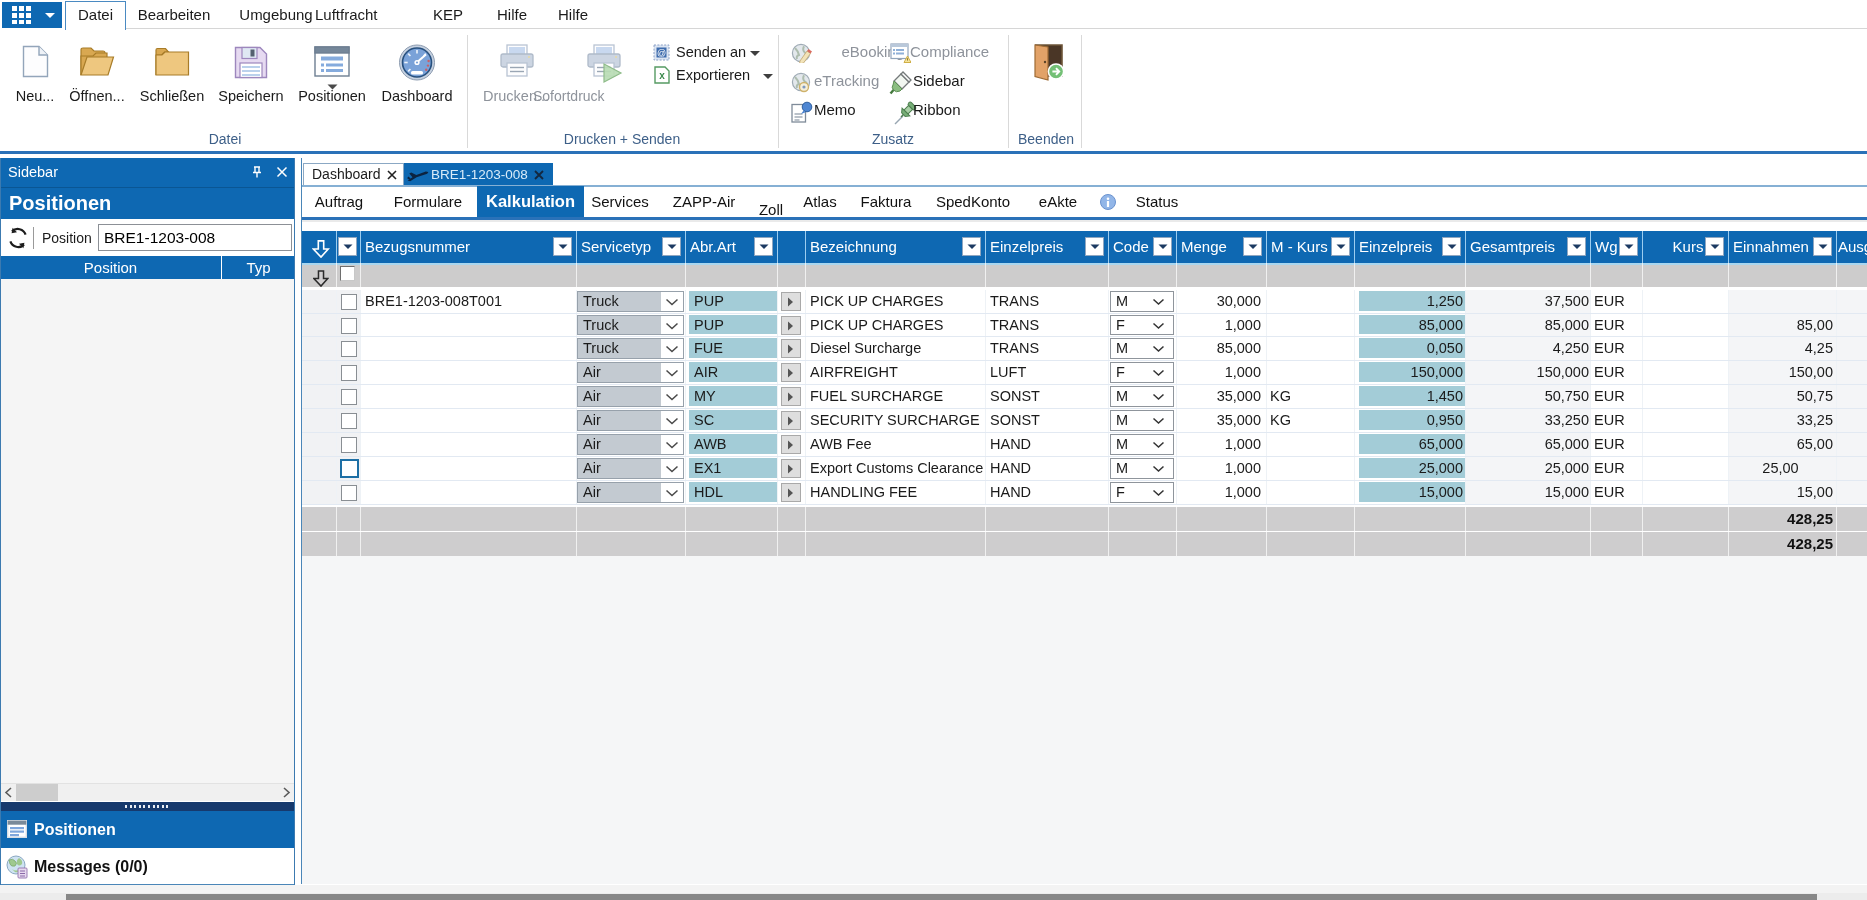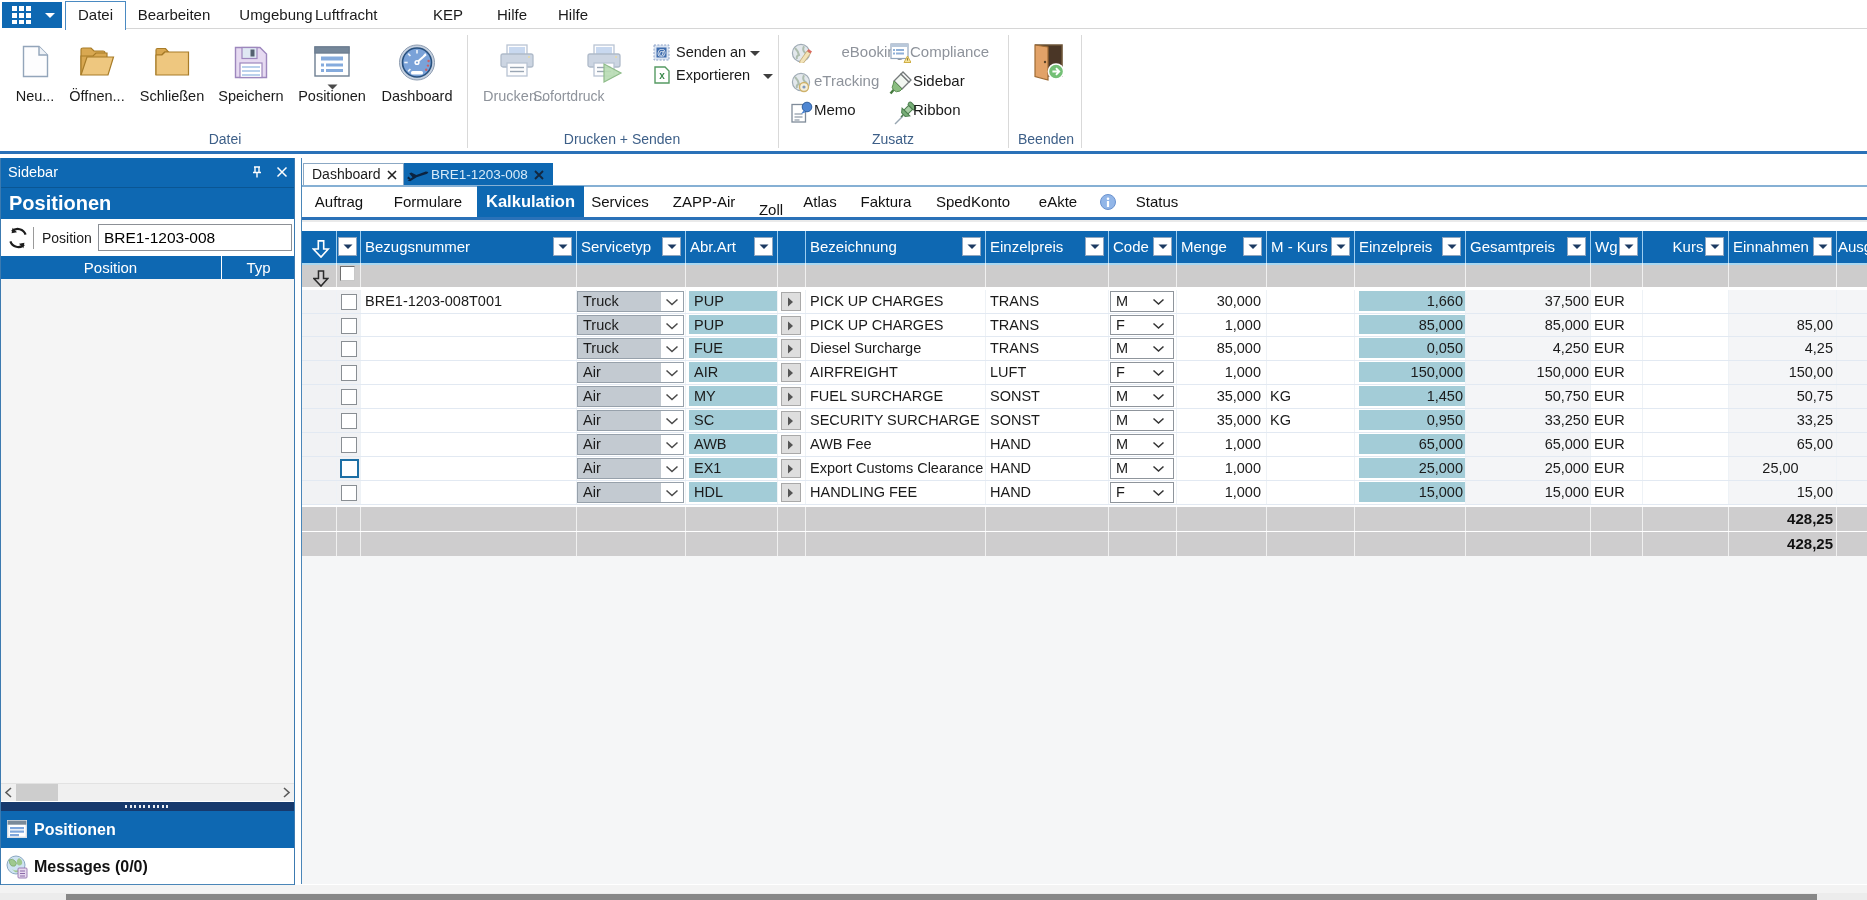--- a/index.html
+++ b/index.html
@@ -513,7 +513,7 @@
   </svg>
 <div style="position:absolute;left:1176px;top:290px;width:85px;height:23px;font-size:14.5px;color:#1b1b1b;font-weight:normal;text-align:right;line-height:23px;white-space:nowrap;">30,000</div>
 <div style="position:absolute;left:1359px;top:291px;width:106px;height:20px;background:#a3ccd7;"></div>
-<div style="position:absolute;left:1354px;top:290px;width:109px;height:23px;font-size:14.5px;color:#1b1b1b;font-weight:normal;text-align:right;line-height:23px;white-space:nowrap;">1,660</div>
+<div style="position:absolute;left:1354px;top:290px;width:109px;height:23px;font-size:14.5px;color:#1b1b1b;font-weight:normal;text-align:right;line-height:23px;white-space:nowrap;">1,250</div>
 <div style="position:absolute;left:1466px;top:290px;width:124px;height:23px;background:#f4f5f7;"></div>
 <div style="position:absolute;left:1465px;top:290px;width:124px;height:23px;font-size:14.5px;color:#1b1b1b;font-weight:normal;text-align:right;line-height:23px;white-space:nowrap;">37,500</div>
 <div style="position:absolute;left:1594px;top:290px;width:40px;height:23px;font-size:14.5px;color:#1b1b1b;font-weight:normal;text-align:left;line-height:23px;white-space:nowrap;">EUR</div>

